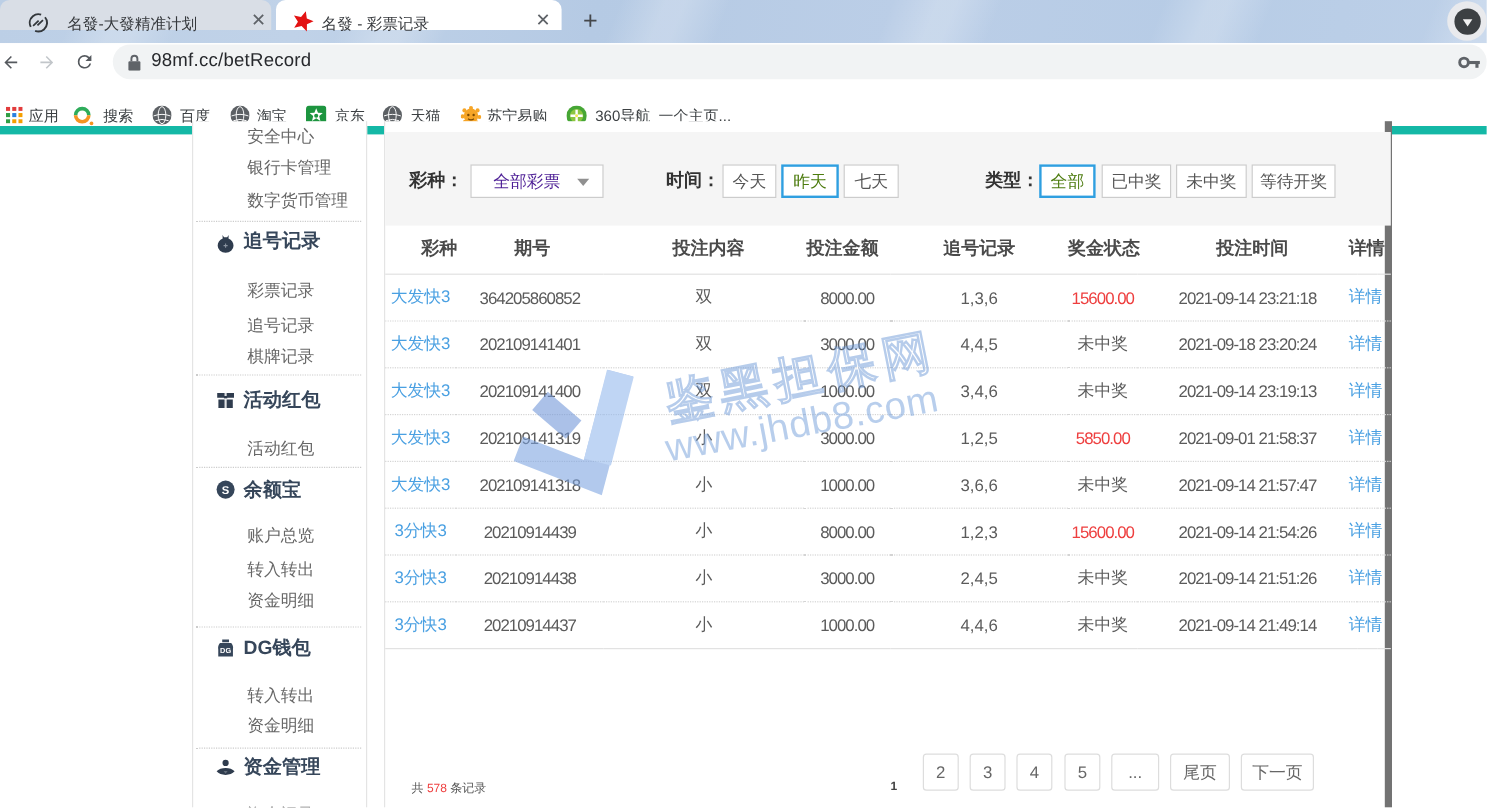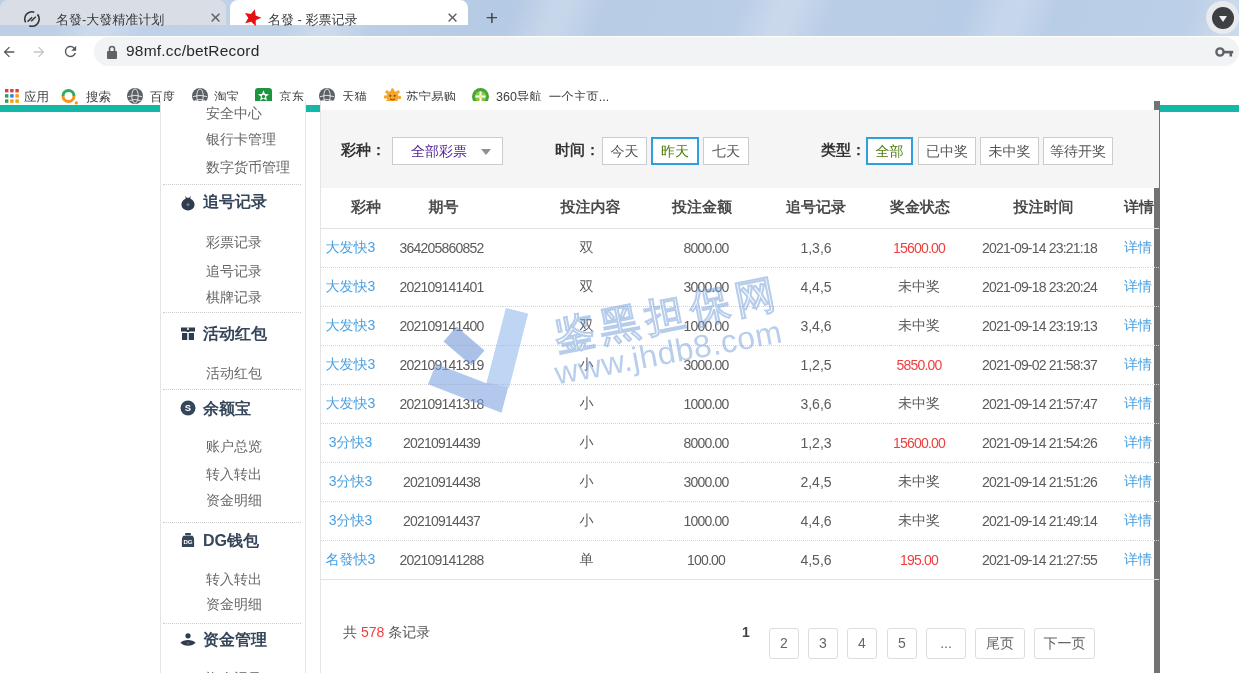--- a/index.html
+++ b/index.html
@@ -326,7 +326,7 @@
             <td class="num">3000.00</td>
             <td>1,2,5</td>
             <td class="red num">5850.00</td>
-            <td class="num">2021-09-02 21:58:37</td>
+            <td class="num">2021-09-01 21:58:37</td>
             <td class="blue">详情</td>
             <td></td>
           </tr>

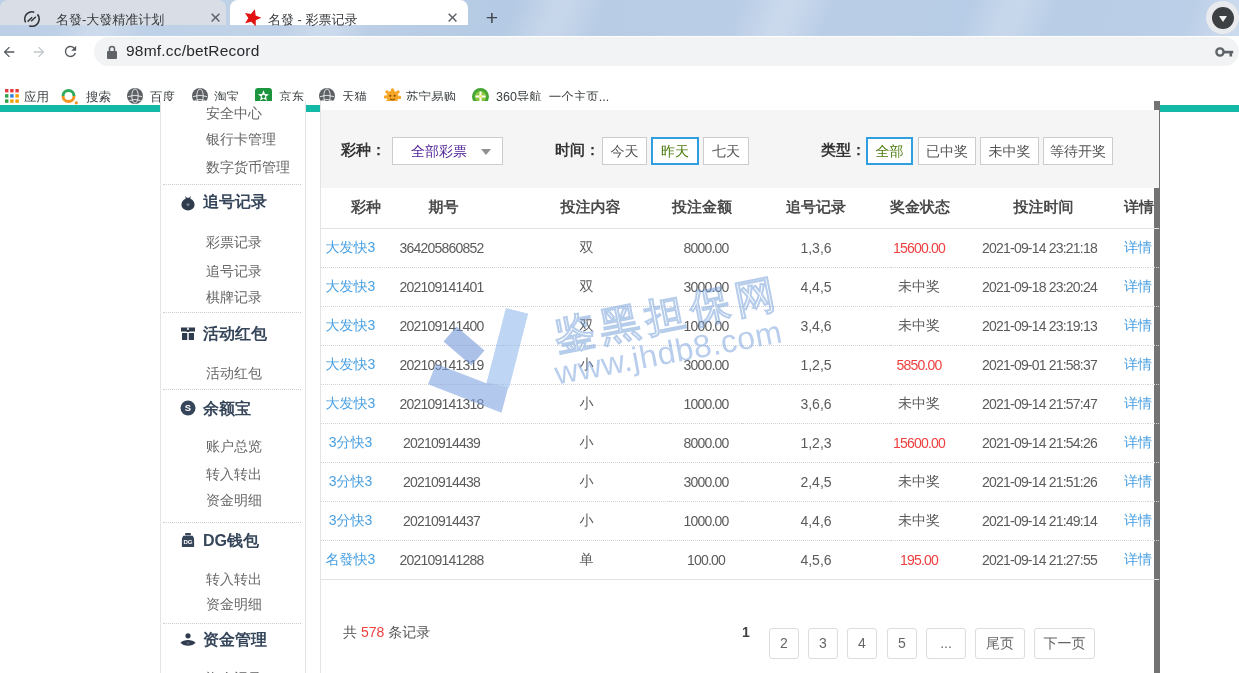--- a/index.html
+++ b/index.html
@@ -374,17 +374,6 @@
             <td class="blue">详情</td>
             <td></td>
           </tr>
-      <tr>
-            <td class="blue">名發快3</td>
-            <td class="num">202109141288</td>
-            <td>单</td>
-            <td class="num">100.00</td>
-            <td>4,5,6</td>
-            <td class="red num">195.00</td>
-            <td class="num">2021-09-14 21:27:55</td>
-            <td class="blue">详情</td>
-            <td></td>
-          </tr>
     </tbody>
       </table>
     <div id="pager">

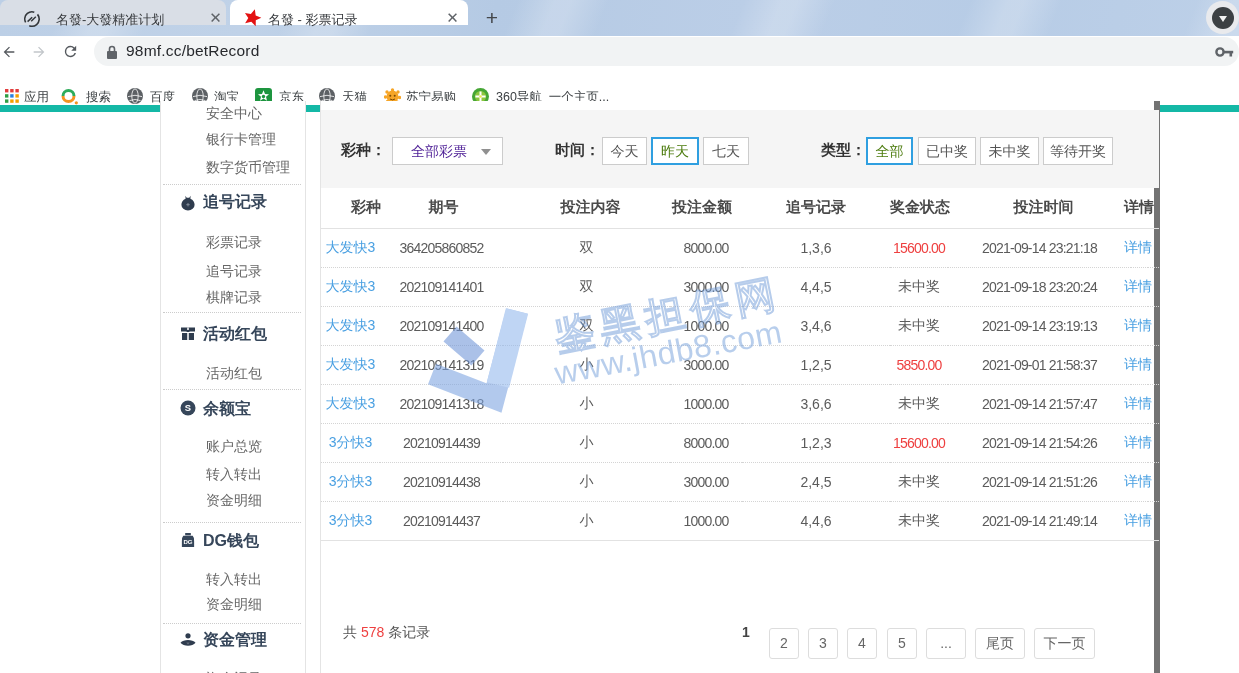--- a/index.html
+++ b/index.html
@@ -71,7 +71,7 @@
 #tbl td:nth-child(8){text-indent:-7px;}
 
 #pager { position:absolute; left:0; top:517px; width:838px; height:55px; }
-.pgtxt { position:absolute; top:6px; font-size:14px; color:#555; }
+.pgtxt { position:absolute; top:32px; font-size:10px; color:#555; }
 .pbox { position:absolute; top:10px; height:31px; border:1px solid #ddd; border-radius:3px;
   background:#fff; font-size:14px; color:#666; text-align:center; line-height:29px; }
 

